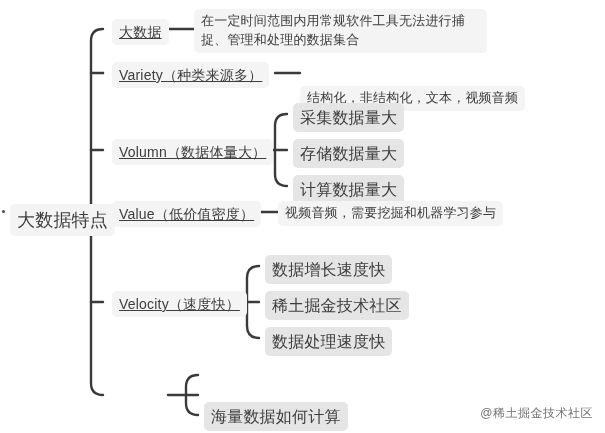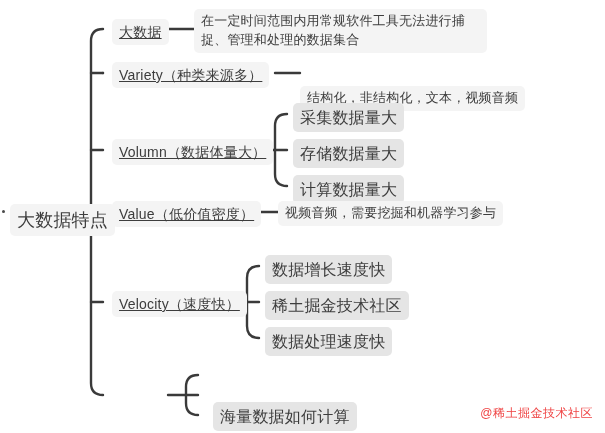--- a/index.html
+++ b/index.html
@@ -147,7 +147,7 @@
   <div class="node leaf-node" style="left:265px; top:291px;">稀土掘金技术社区</div>
   <div class="node leaf-node" style="left:265px; top:327px;">数据处理速度快</div>
 
-  <div class="node leaf-node" style="left:204px; top:402px;margin-left:9px;">海量数据如何计算</div>
+  <div class="node leaf-node" style="left:204px; top:402px;">海量数据如何计算</div>
 
   <div class="watermark">@稀土掘金技术社区</div>
 </div>

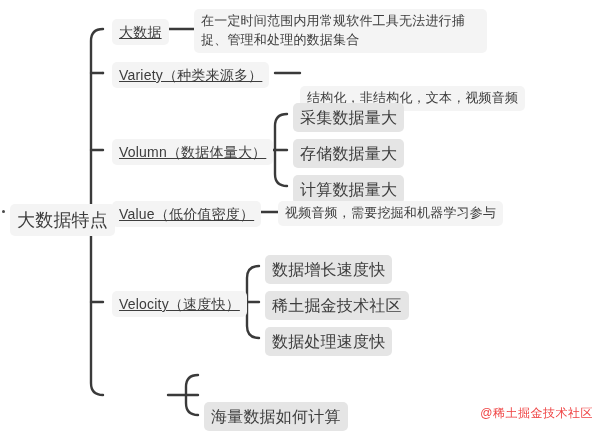--- a/index.html
+++ b/index.html
@@ -72,7 +72,7 @@
     right: 12px;
     bottom: 11px;
     font-size: 12px;
-    color: #ef4444;
+    color: #737373;
     letter-spacing: 0.5px;
     user-select: none;
   }

